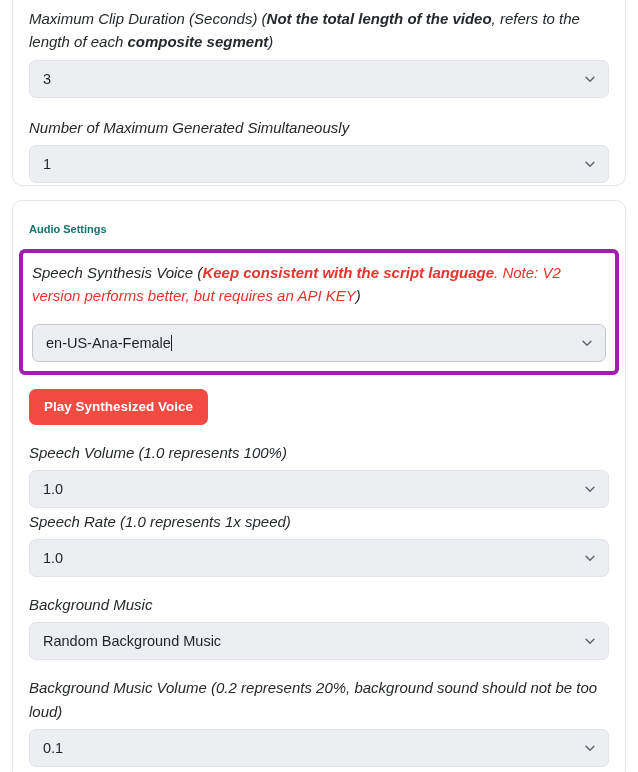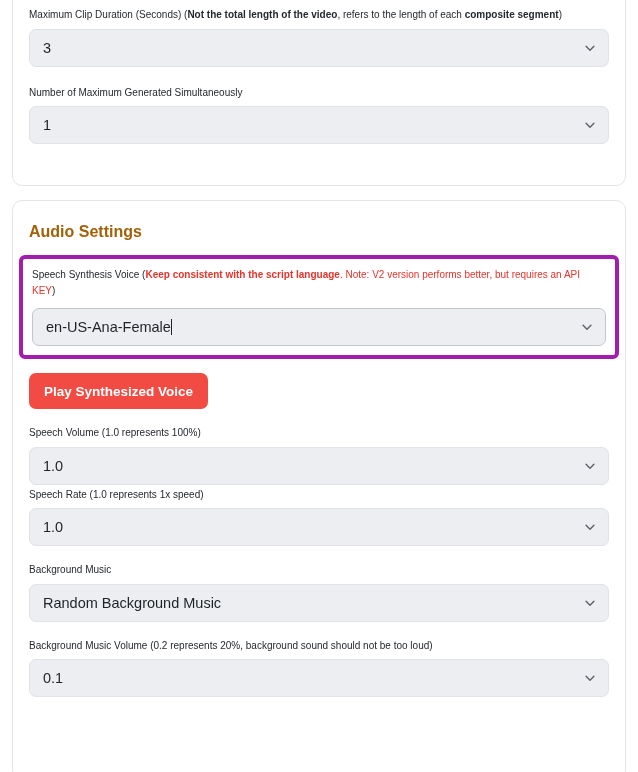--- a/index.html
+++ b/index.html
@@ -52,11 +52,12 @@
   }
 
   .field-label {
-    font-size: 10px;
+    font-size: 15px;
     line-height: 1.55;
     color: #25292e;
     margin-bottom: 6px;
     font-weight: normal;
+    font-style: italic;
   }
   .field-label b { font-weight: bold; }
   .field-label .red { color: #e5342b; font-weight: bold; }

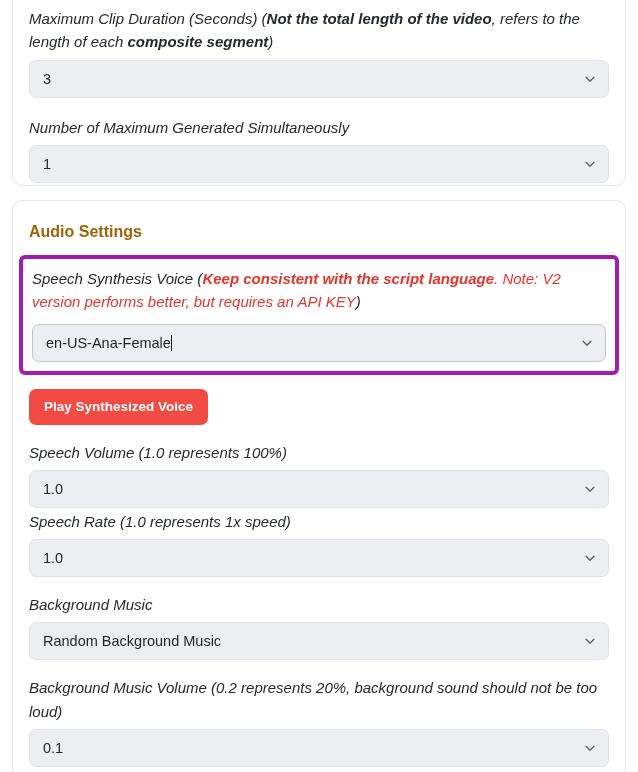--- a/index.html
+++ b/index.html
@@ -40,9 +40,9 @@
   }
 
   .section-title {
-    font-size: 16px;
+    font-size: 11px;
     font-weight: bold;
-    color: #a16207;
+    color: #0f766e;
     margin: 22px 0 0 0;
     padding: 0;
   }

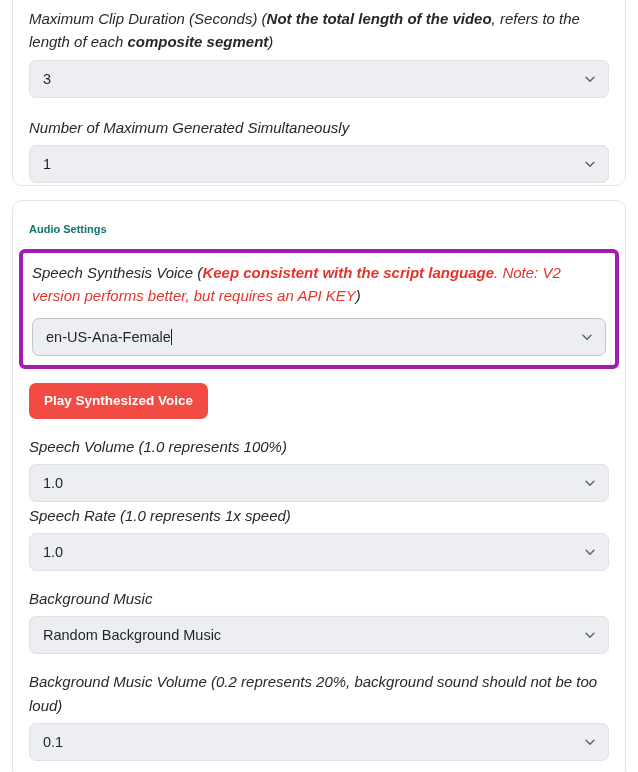--- a/index.html
+++ b/index.html
@@ -121,7 +121,7 @@
     margin-right: -10px;
   }
   .highlight-box .field-label { margin-bottom: 8px; }
-  .highlight-box .field { margin-top: 10px; }
+  .highlight-box .field { margin-top: 16px; }
 
   .btn-play {
     display: inline-flex;

